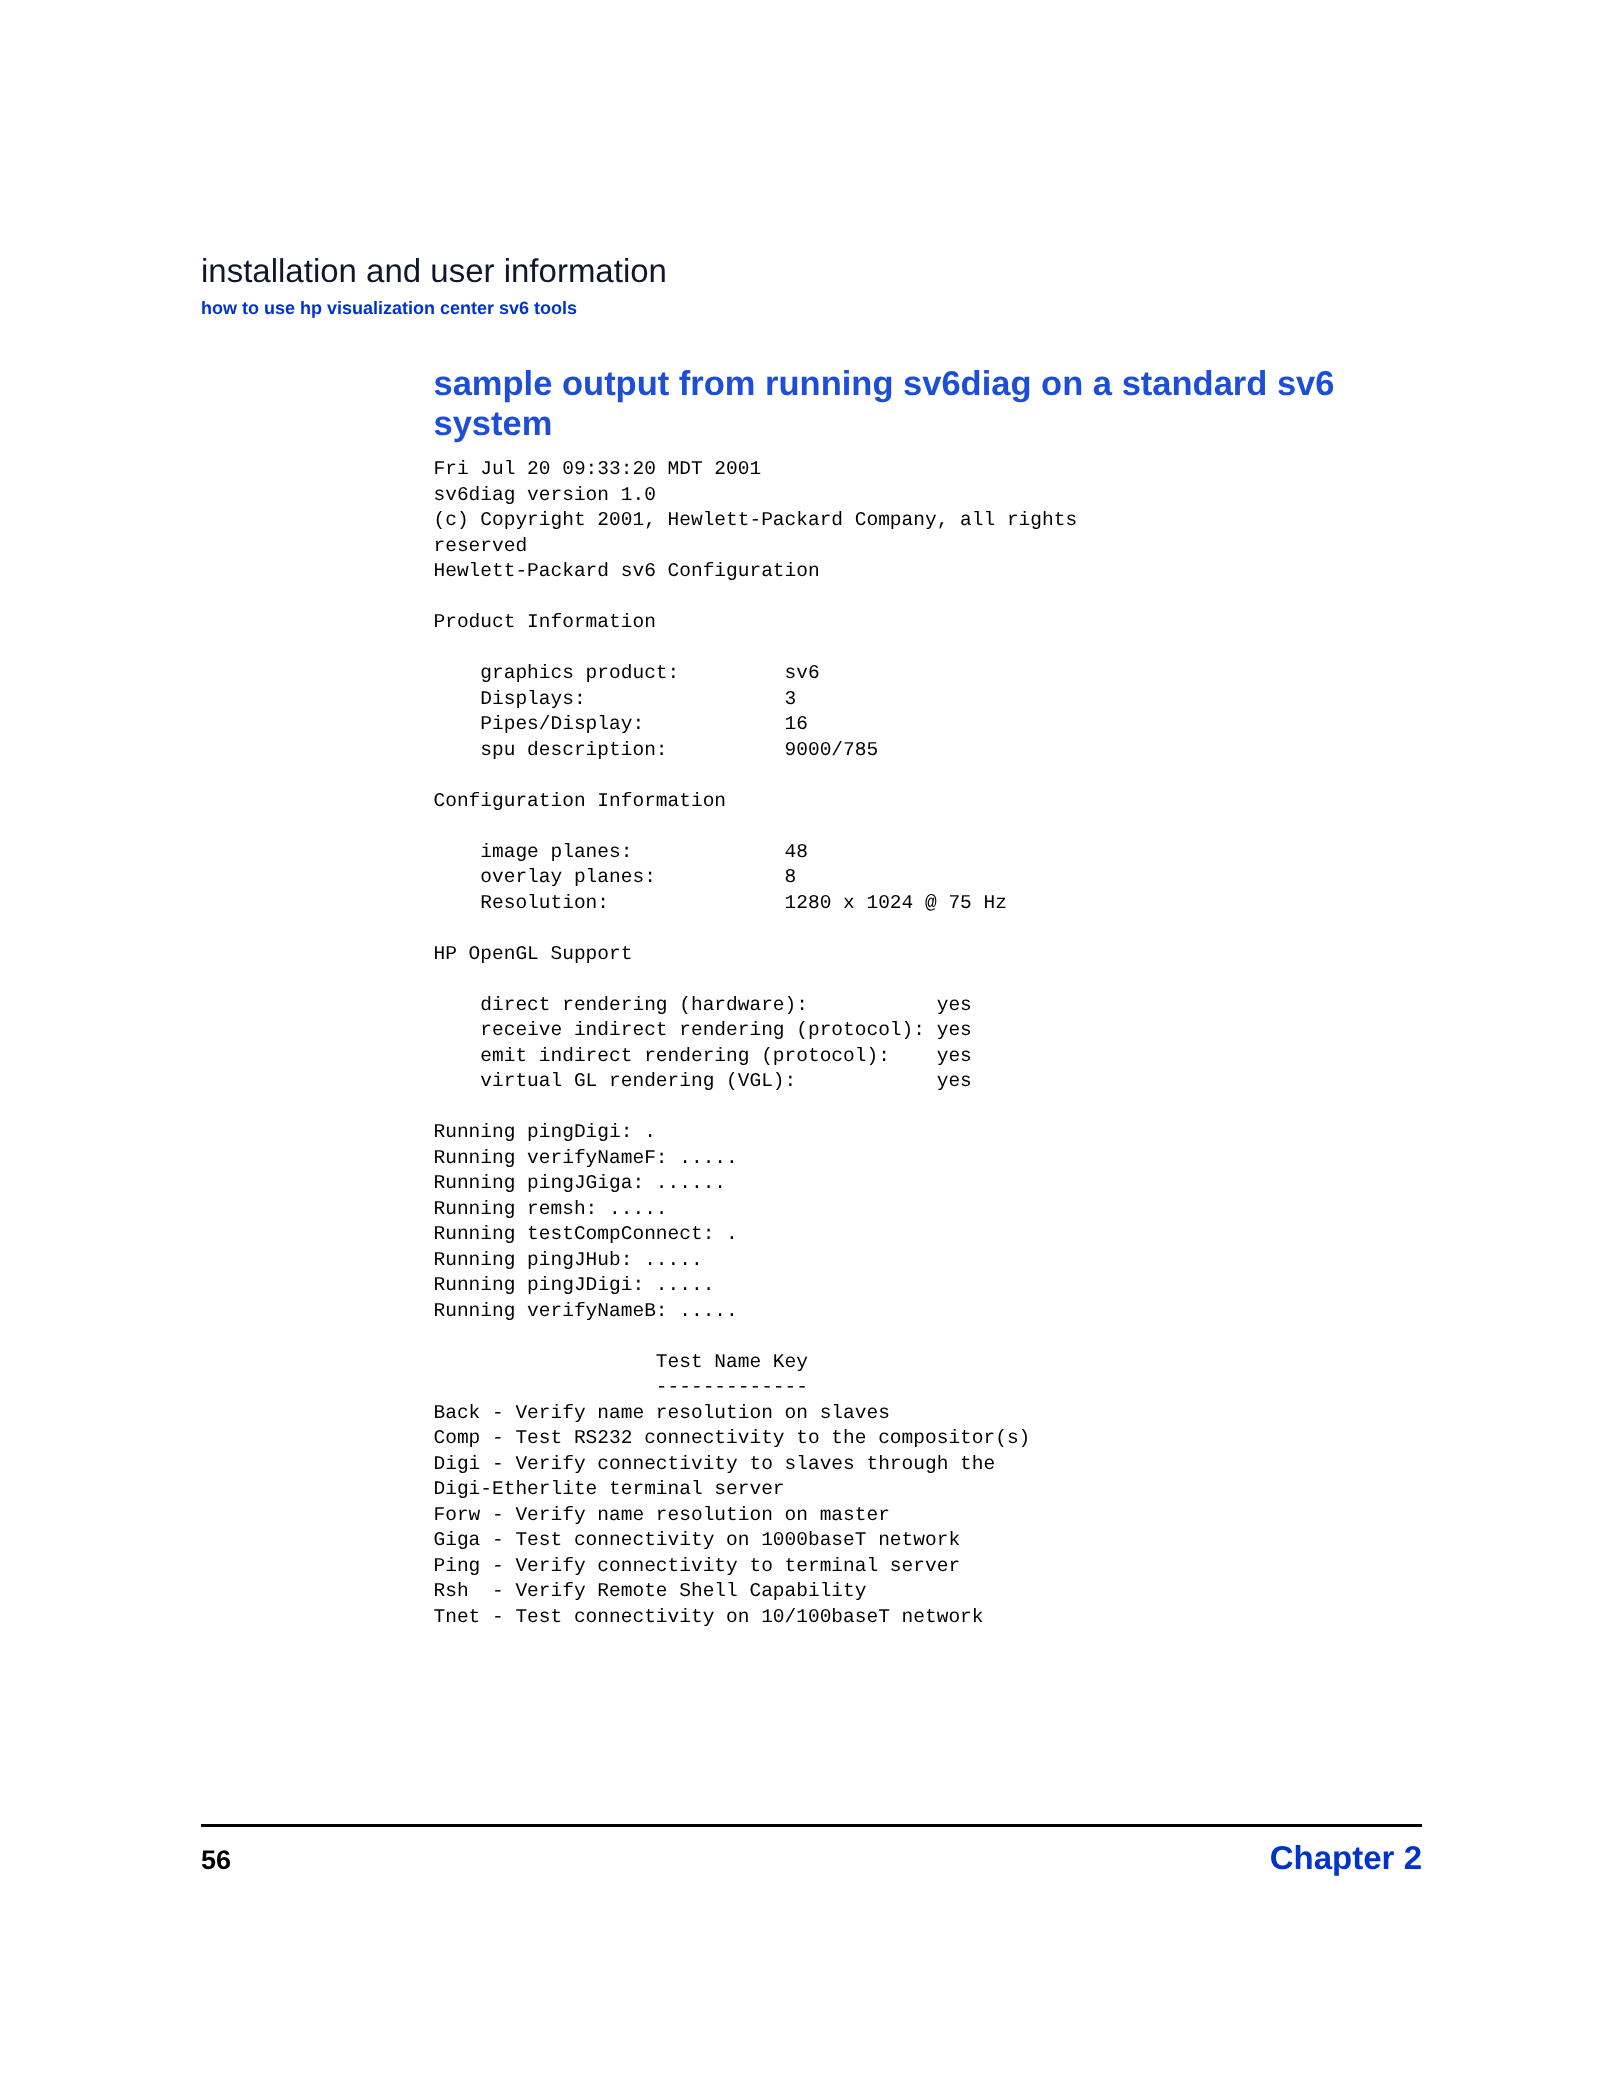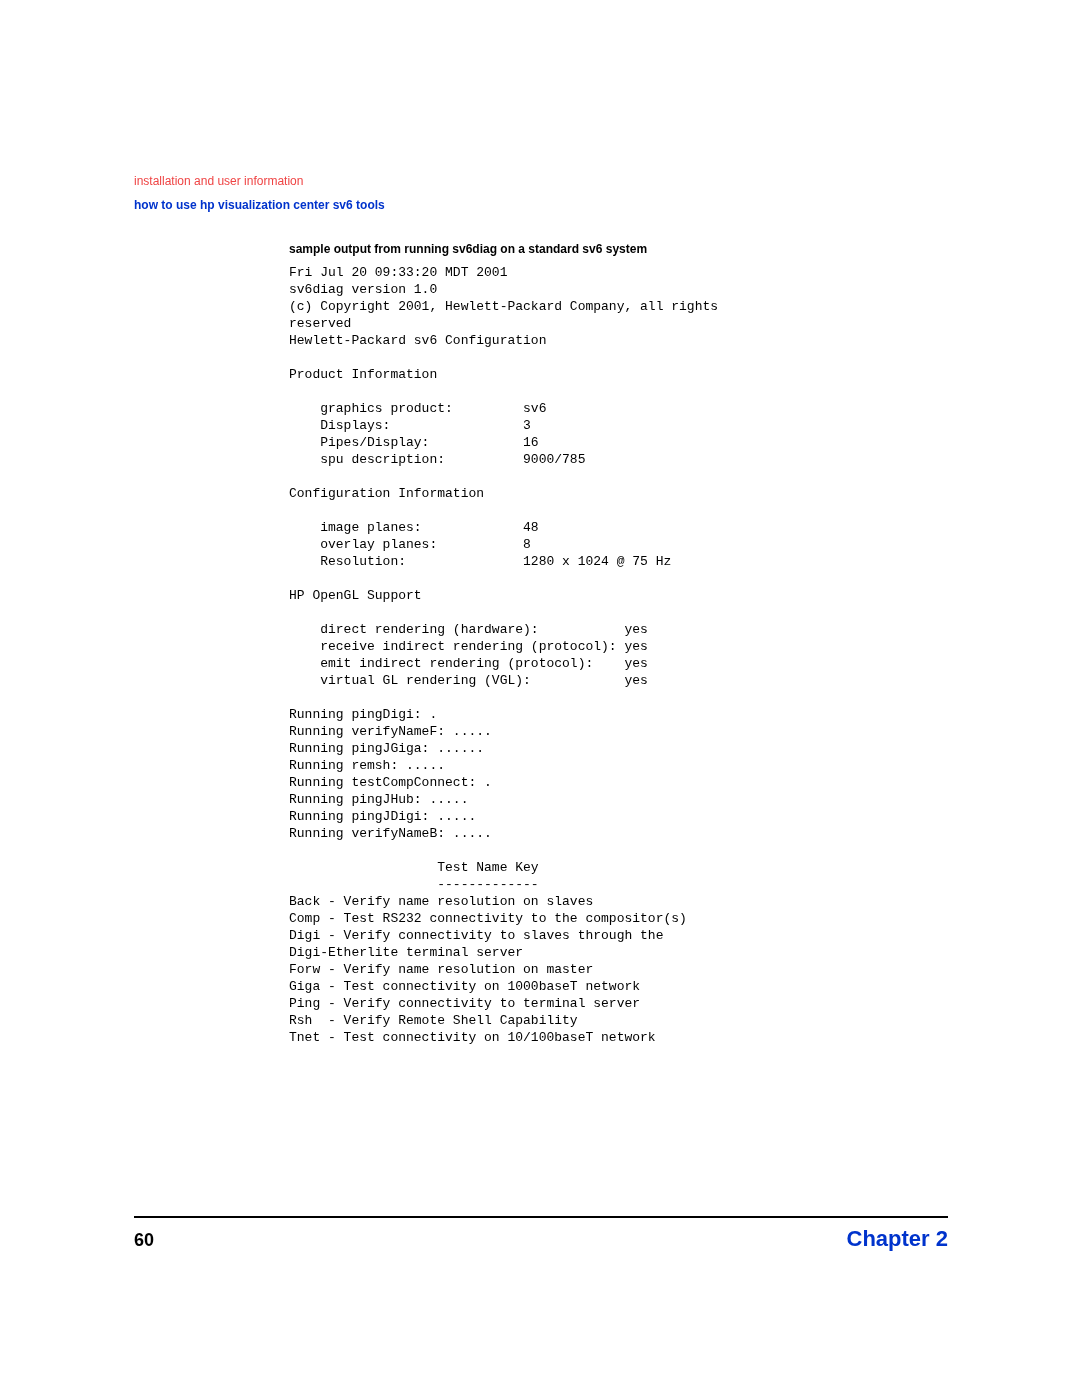--- a/index.html
+++ b/index.html
@@ -23,9 +23,9 @@
     width: 814px;
   }
   .section-line {
-    font-size: 12px;
+    font-size: 22px;
     line-height: 22px;
-    color: #ef4444;
+    color: #0f172a;
     font-weight: 400;
   }
   .subsection-line {

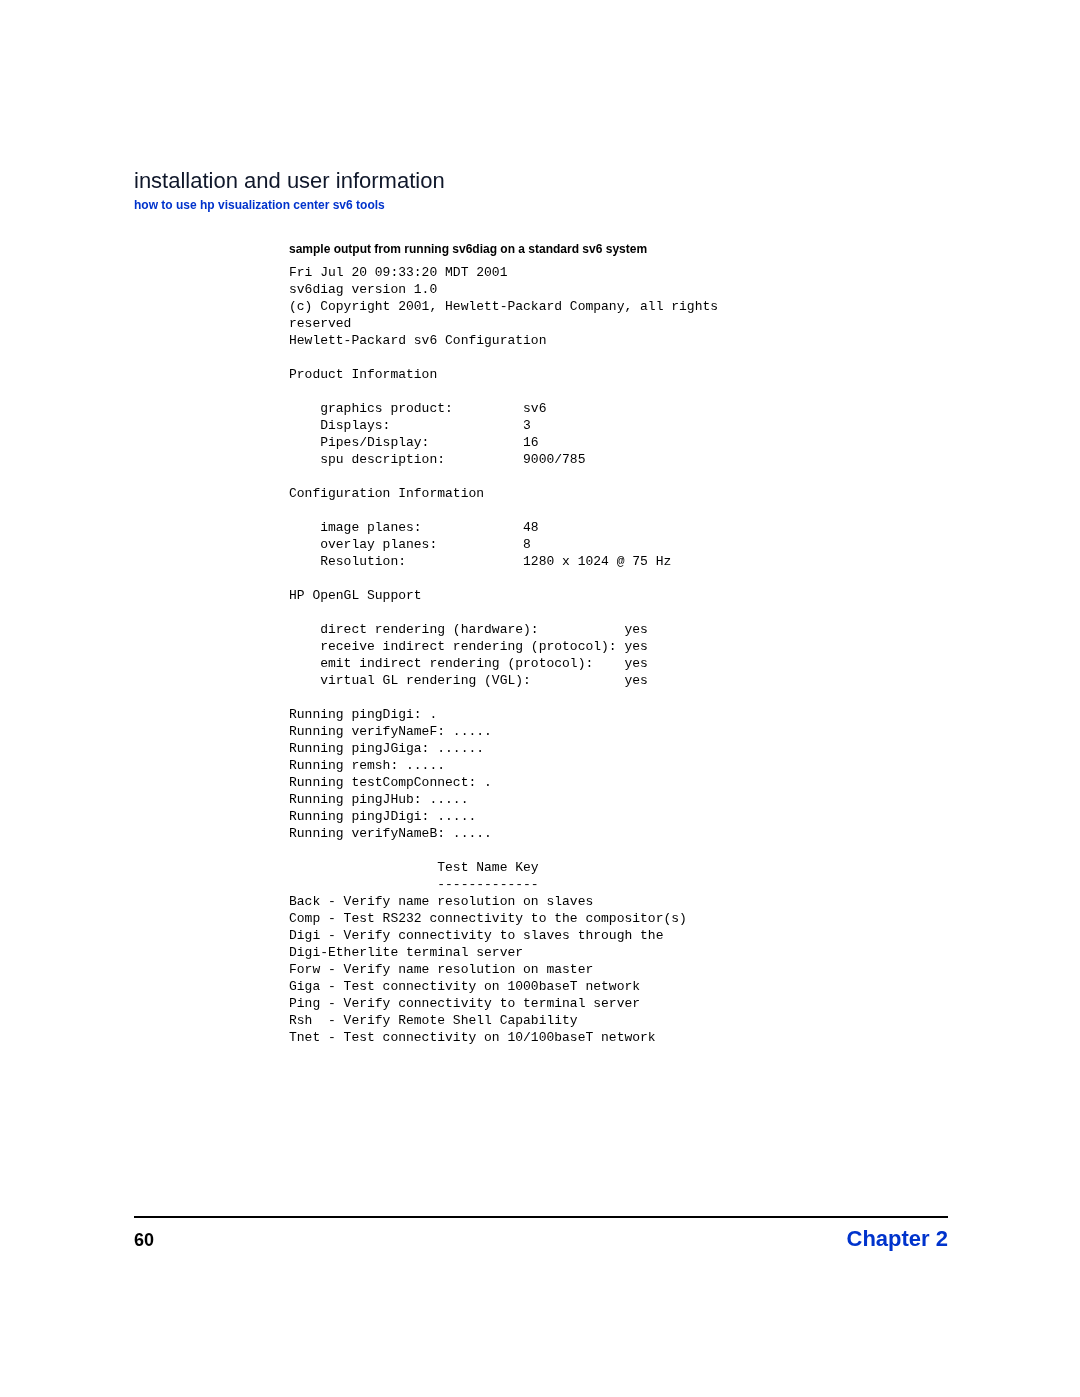--- a/index.html
+++ b/index.html
@@ -43,9 +43,9 @@
   }
   .subheading {
     font-family: Arial, Helvetica, sans-serif;
-    font-size: 12px;
+    font-size: 23px;
     font-weight: 700;
-    color: #000000;
+    color: #1d4ed8;
     margin: 0 0 8px 0;
   }
   .mono {

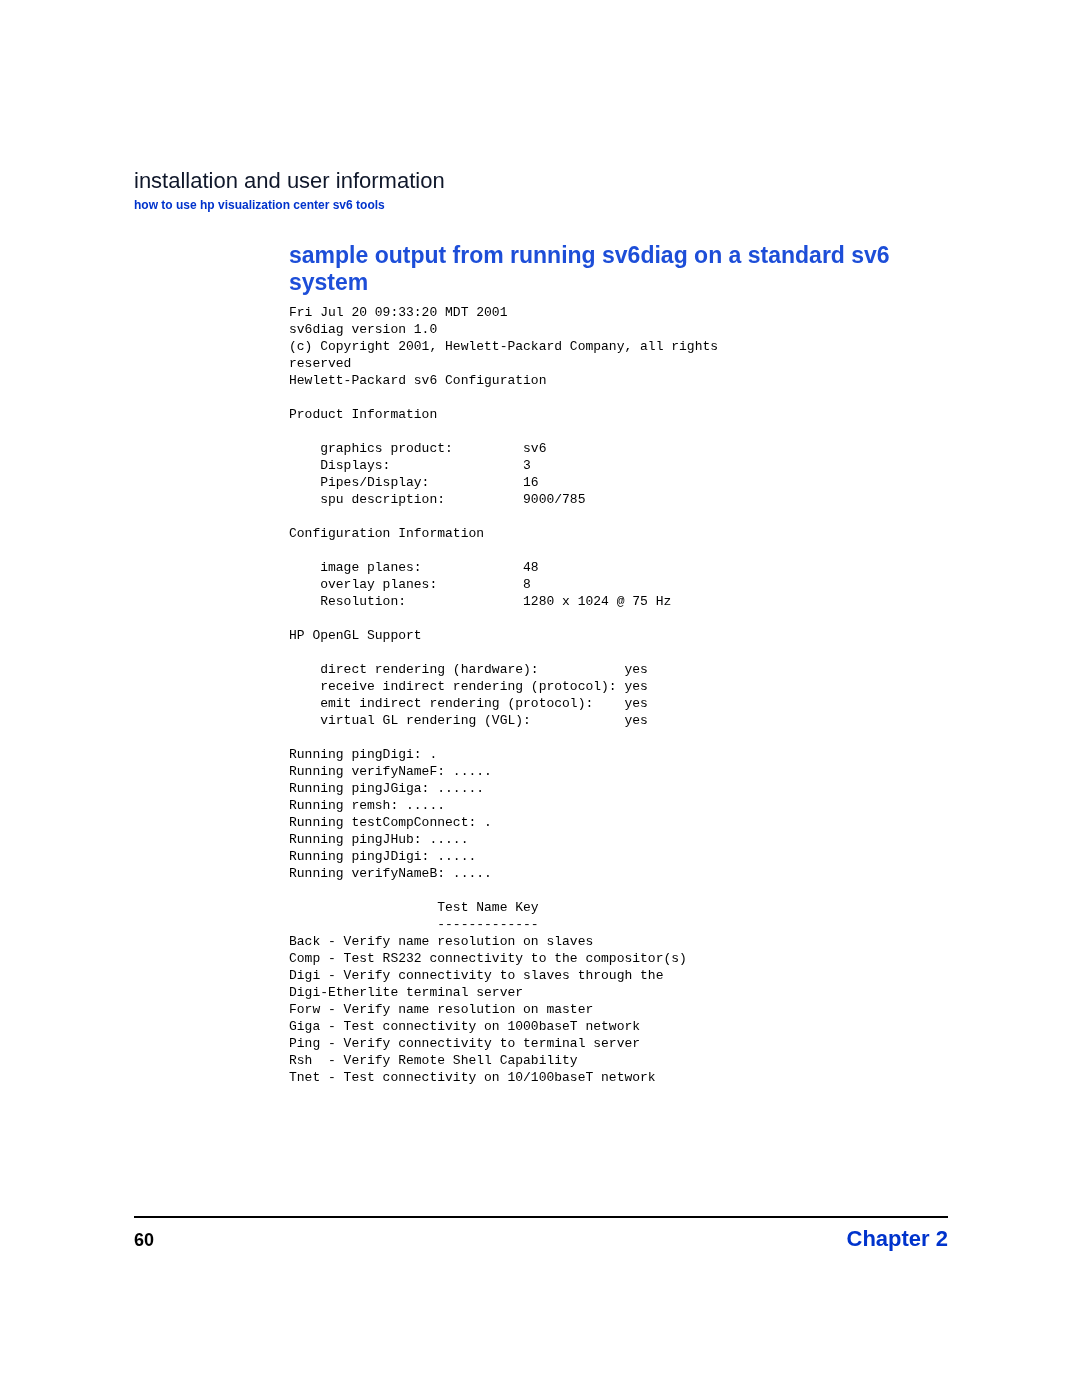--- a/index.html
+++ b/index.html
@@ -148,7 +148,7 @@
   <div class="footer-rule"></div>
 
   <div class="footer">
-    <span class="page-number">60</span>
+    <span class="page-number">56</span>
     <span class="chapter">Chapter 2</span>
   </div>
 

